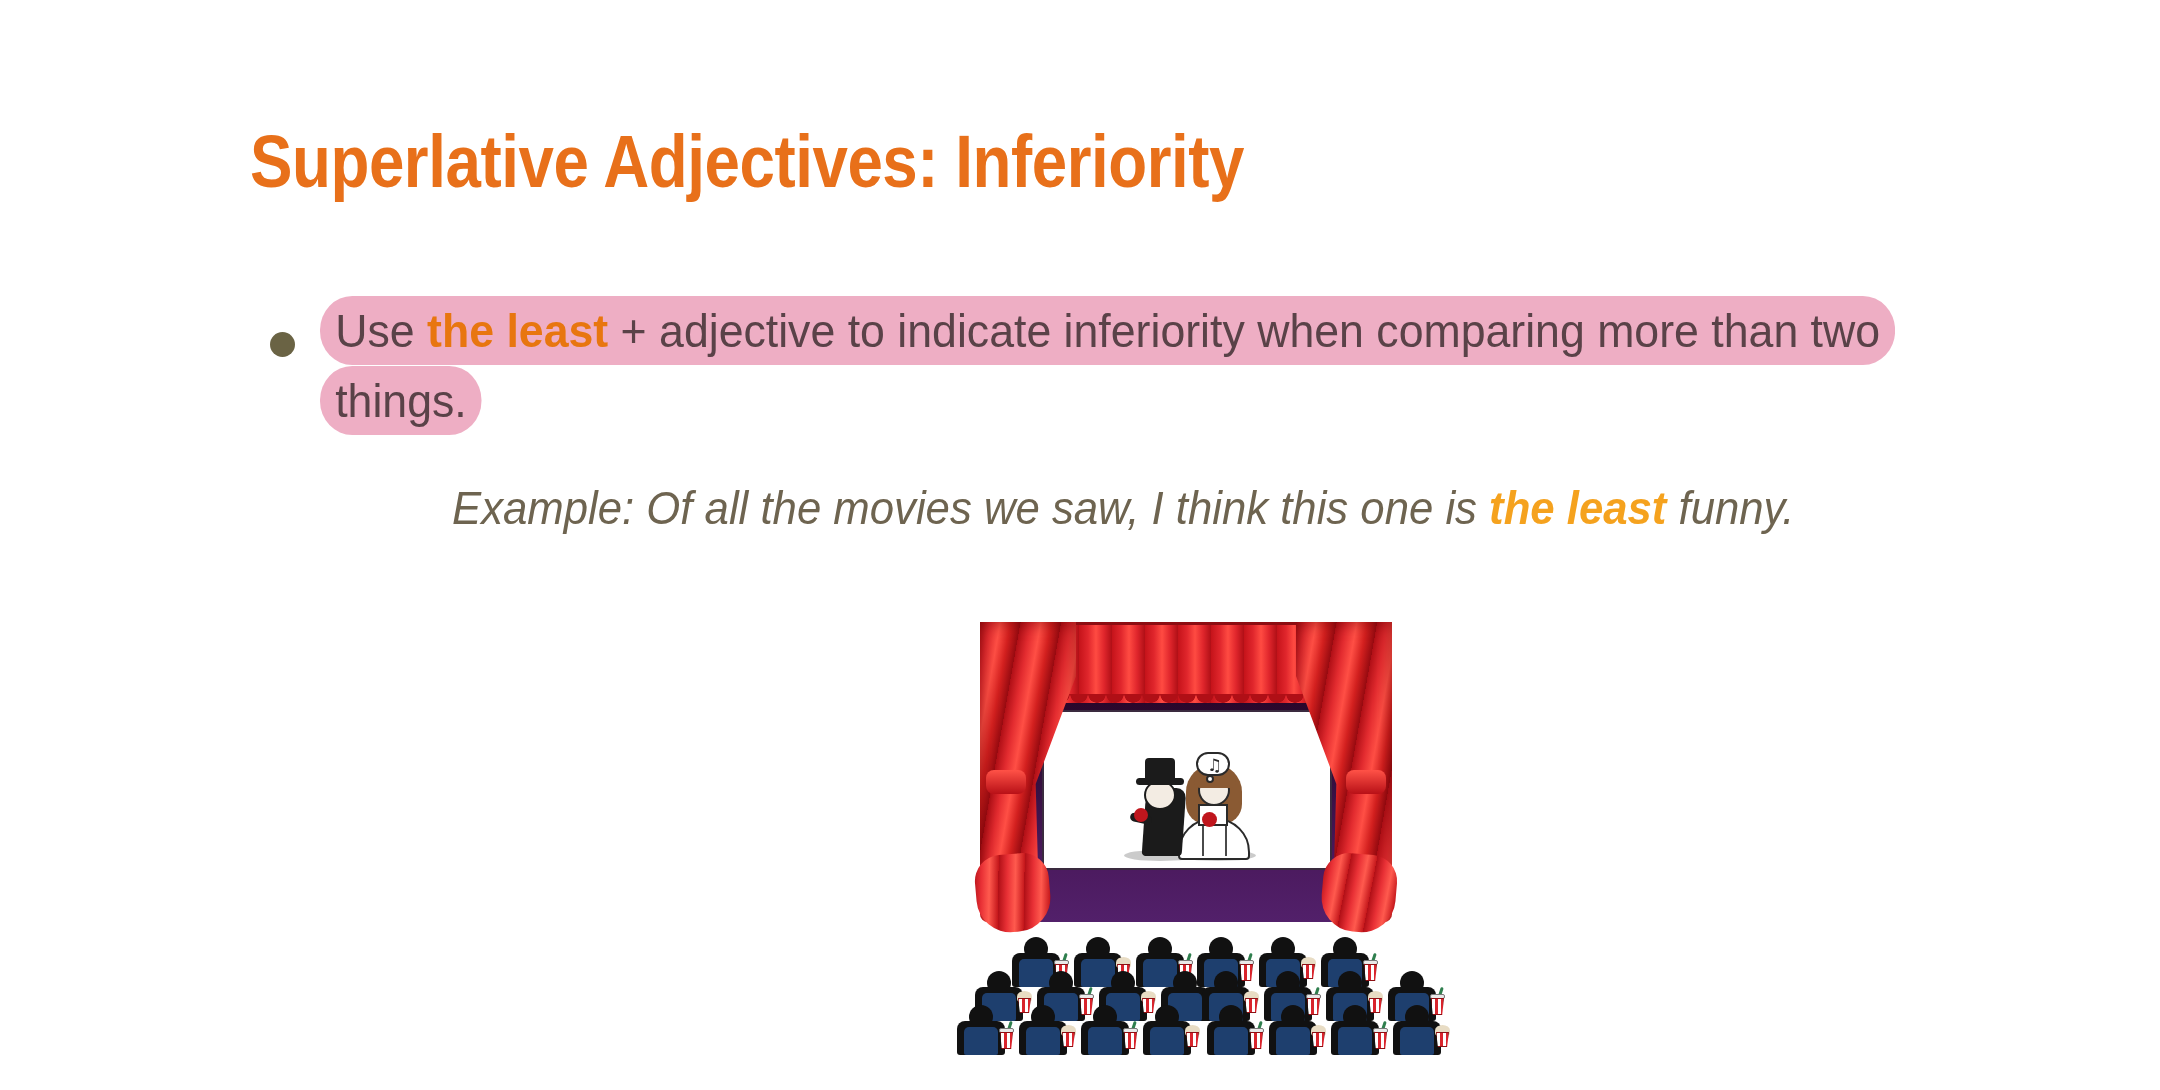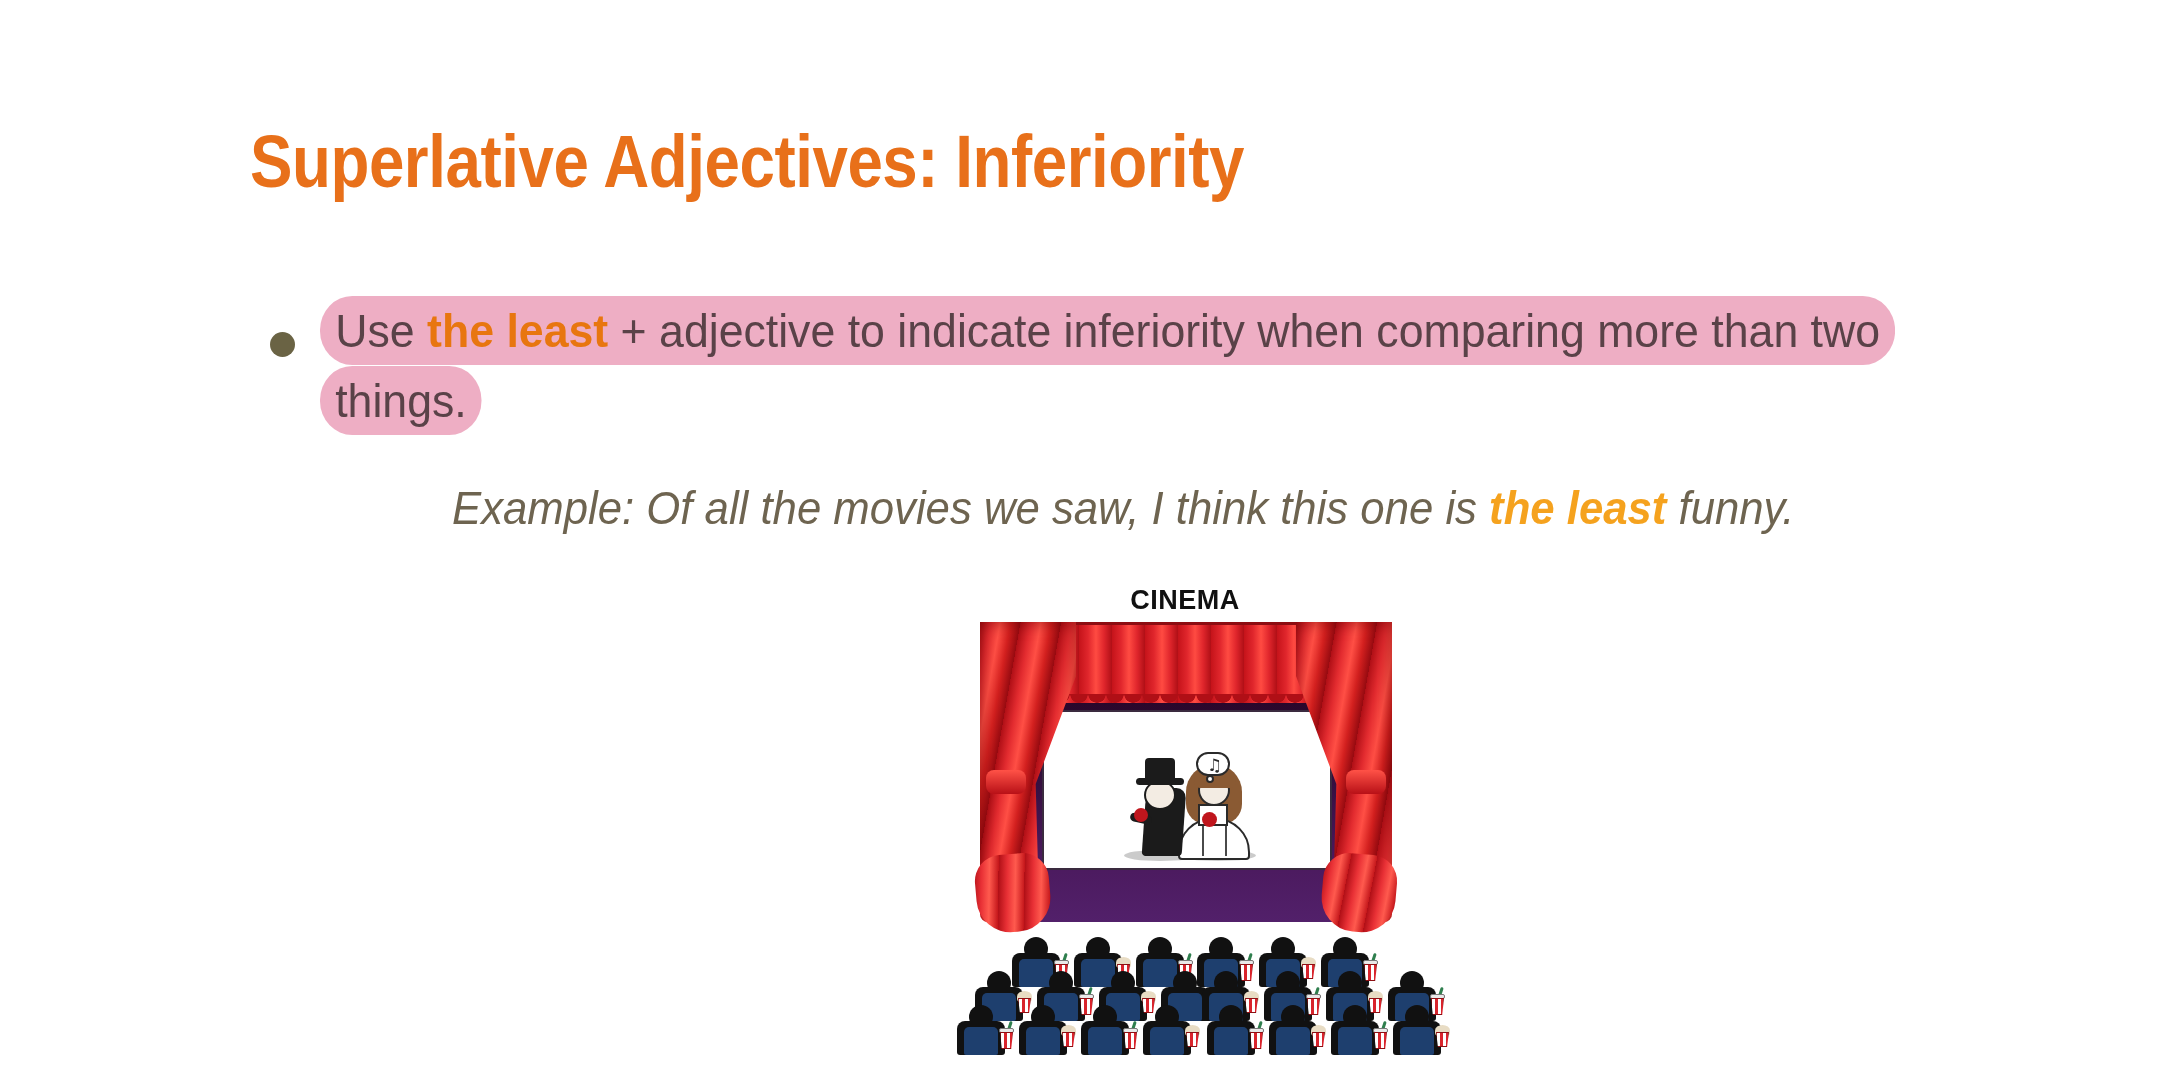--- a/index.html
+++ b/index.html
@@ -343,7 +343,6 @@
 
   <div class="cinema">
 
-    <div class="cinema-label">CINEMA</div>
 
     <div class="stage">
 

